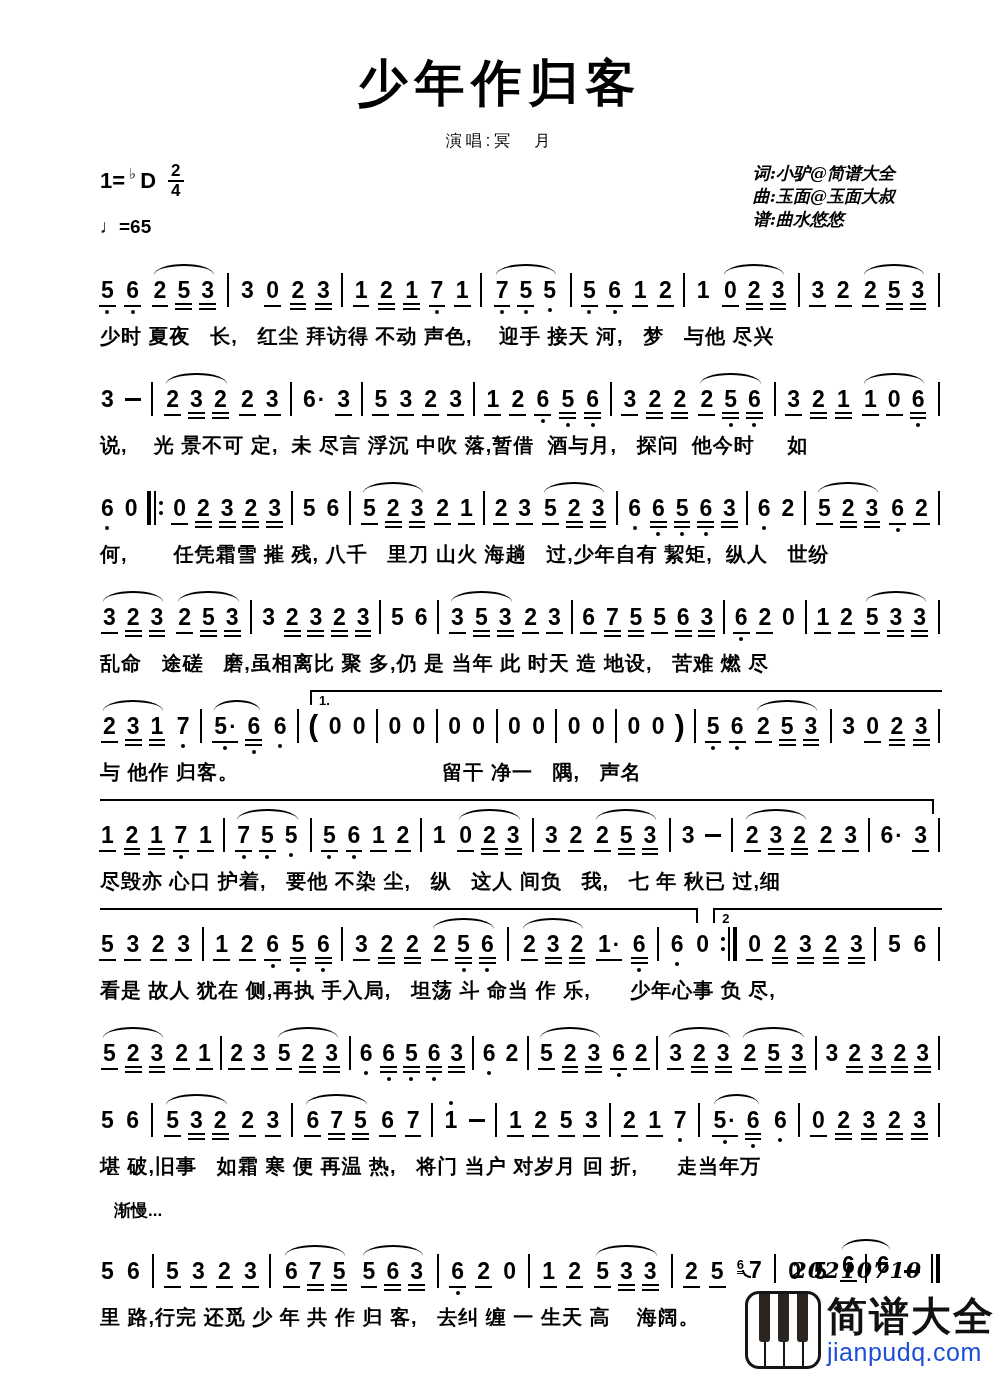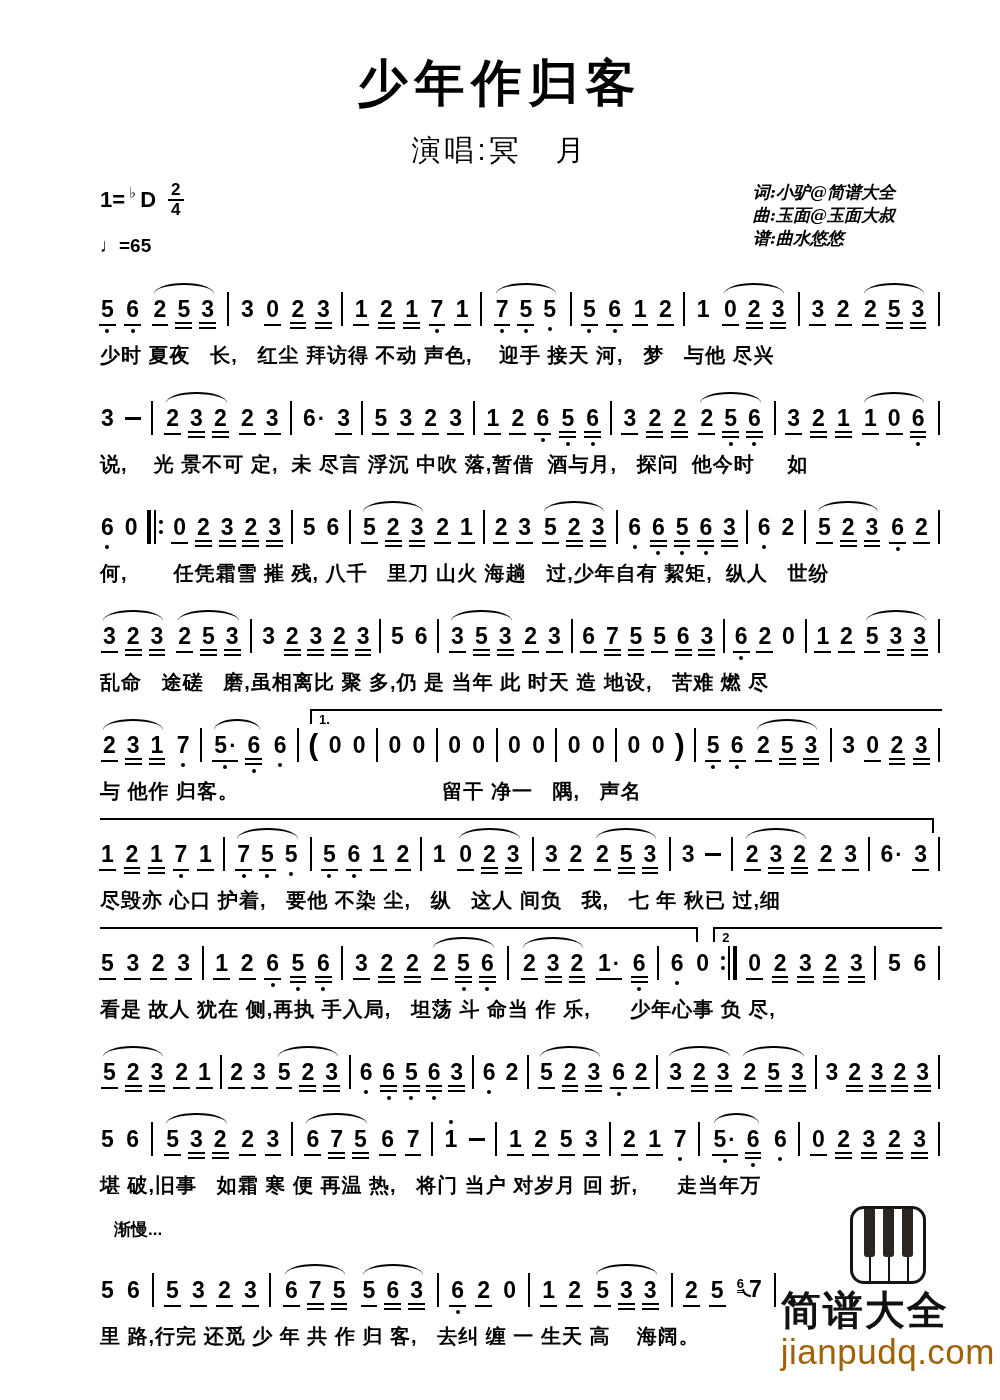--- a/index.html
+++ b/index.html
@@ -8,7 +8,7 @@
   
   .title{padding-top:50px;text-align:center;font-family:"DejaVu Serif","Liberation Serif",serif;
          font-size:50px;font-weight:900;letter-spacing:7px;}
-  .subtitle{margin-top:14px;text-align:center;font-size:29px;letter-spacing:4px;}
+  .subtitle{margin-top:14px;text-align:center;font-size:16px;letter-spacing:4px;}
   .meta{display:flex;justify-content:space-between;align-items:flex-start;
         padding:10px 105px 0 100px;height:86px;}
   .keysig{font-size:22px;font-weight:700;display:flex;align-items:center;gap:4px;}

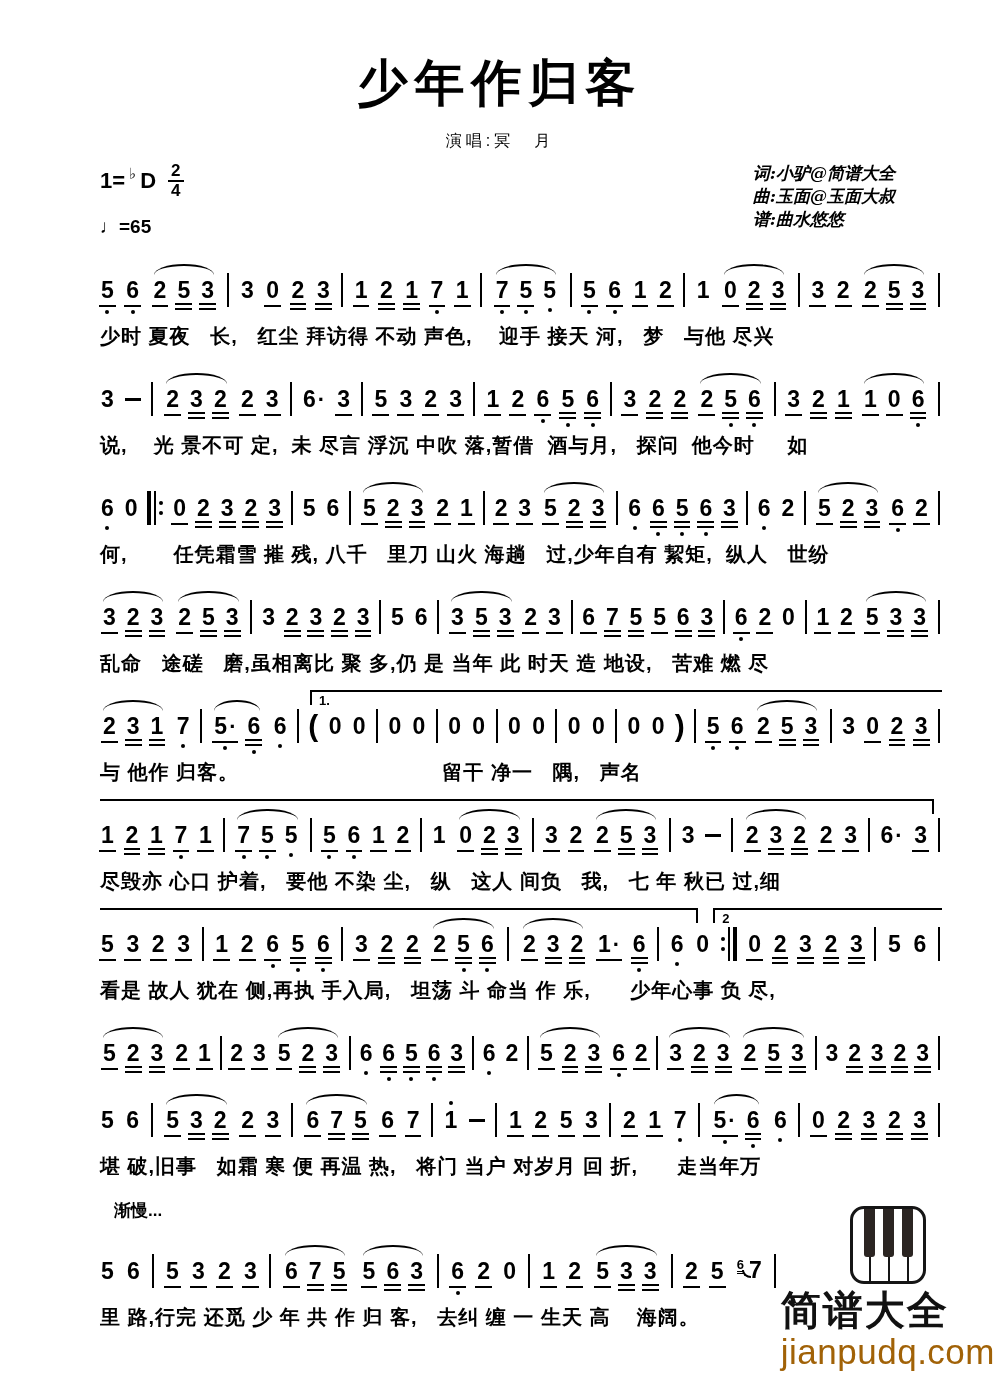--- a/index.html
+++ b/index.html
@@ -60,7 +60,7 @@
   .date{position:absolute;right:78px;top:-4px;z-index:0;font-family:"DejaVu Serif","Liberation Serif",serif;
         font-style:italic;font-weight:700;font-size:22px;letter-spacing:1px;}
   .logo{position:absolute;right:5px;bottom:2px;z-index:1;display:flex;align-items:center;
-        gap:6px;background:#fff;padding-top:8px;flex-direction:column;}
+        gap:6px;background:#fff;padding-top:8px;}
   .piano{position:relative;width:70px;height:72px;border:3px solid #151515;border-radius:14px;
          background:#fff;overflow:hidden;}
   .piano .bk{position:absolute;top:0;width:11px;height:66%;background:#2b2522;border-radius:0 0 3px 3px;}

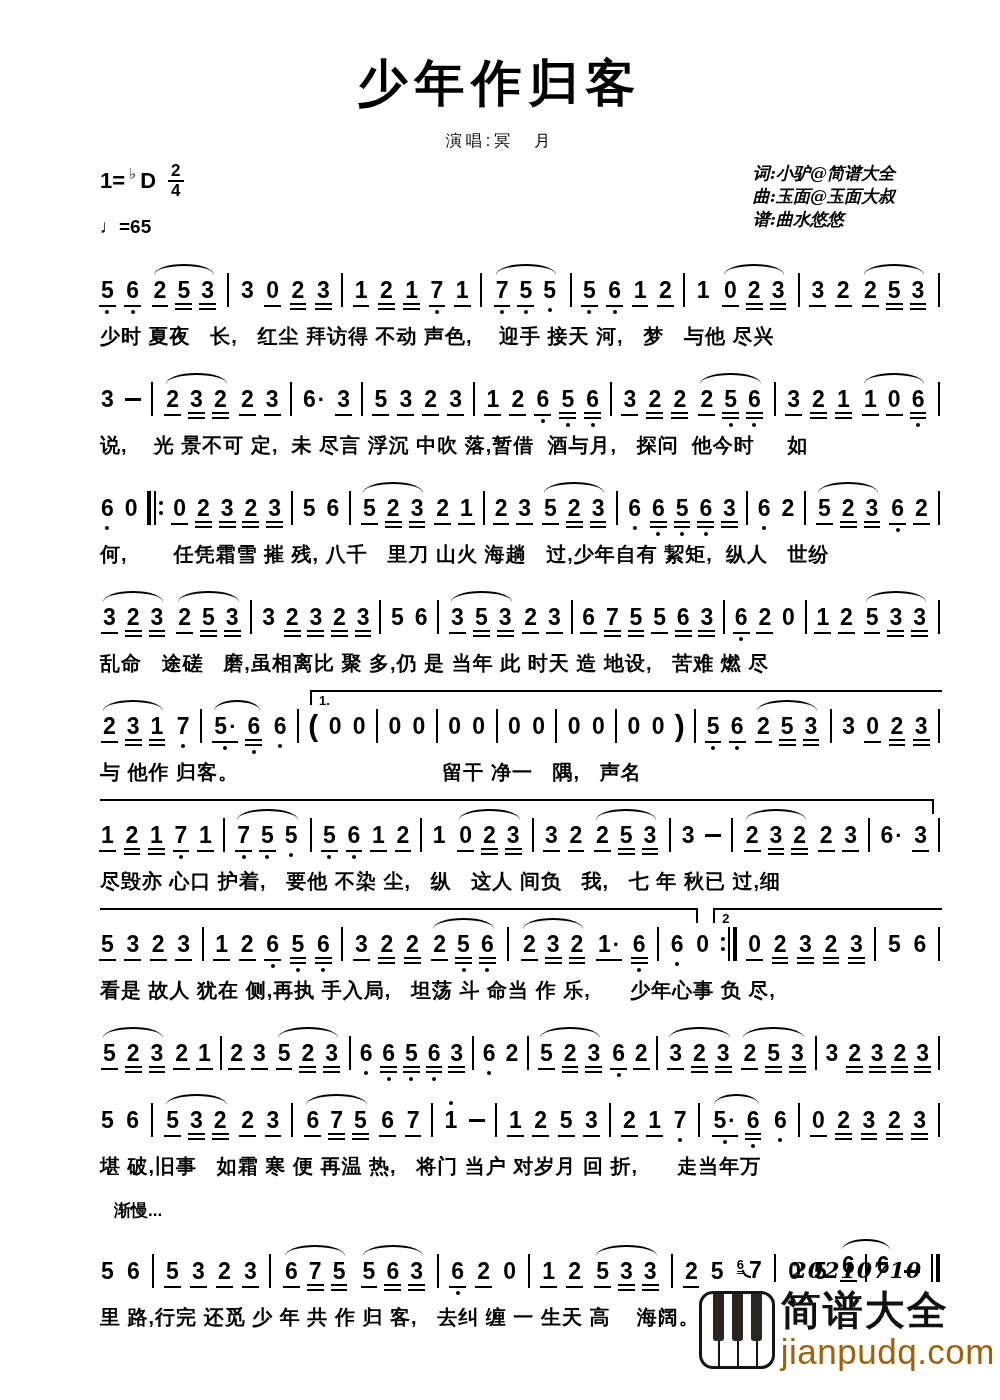--- a/index.html
+++ b/index.html
@@ -69,7 +69,7 @@
   .piano .wl1{left:16px;} .piano .wl2{left:35px;} .piano .wl3{left:54px;}
   .logo-text{line-height:1;}
   .site-name{font-size:40px;font-weight:600;letter-spacing:2px;color:#111;}
-  .site-url{margin-top:4px;font-size:35px;color:#a16207;letter-spacing:0.5px;}
+  .site-url{margin-top:4px;font-size:25px;color:#1d4ed8;letter-spacing:0.5px;}
 </style>
 </head>
 <body>

